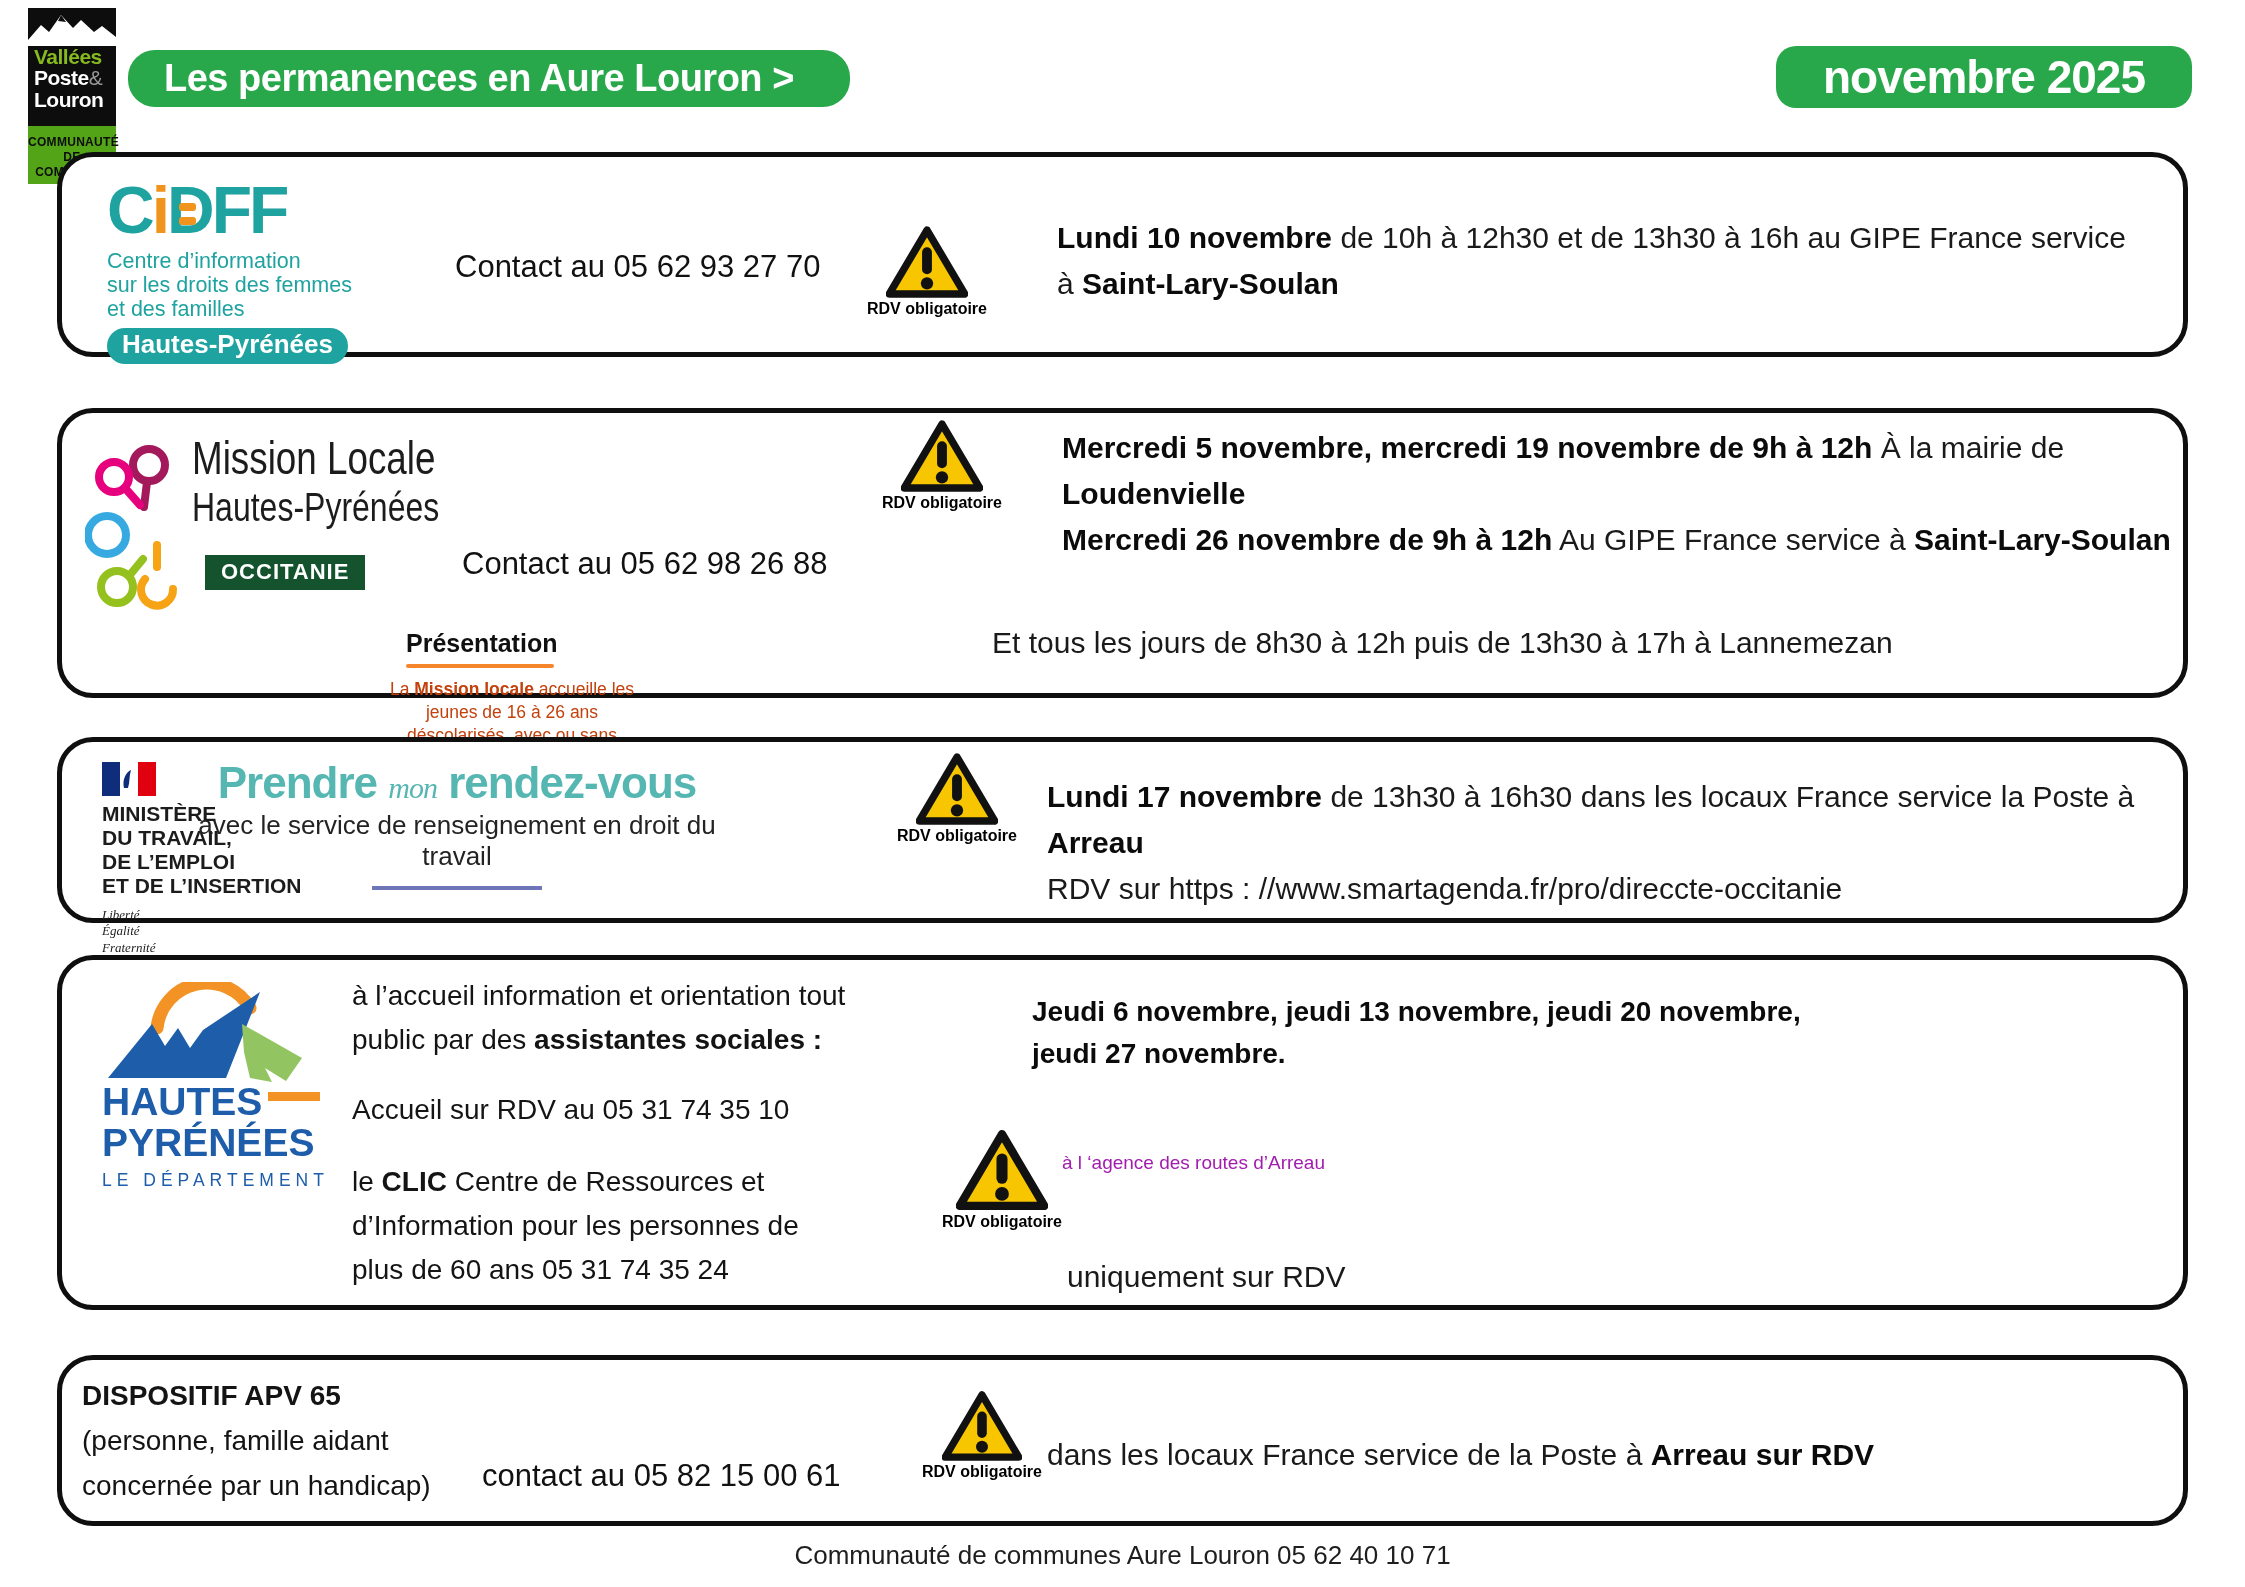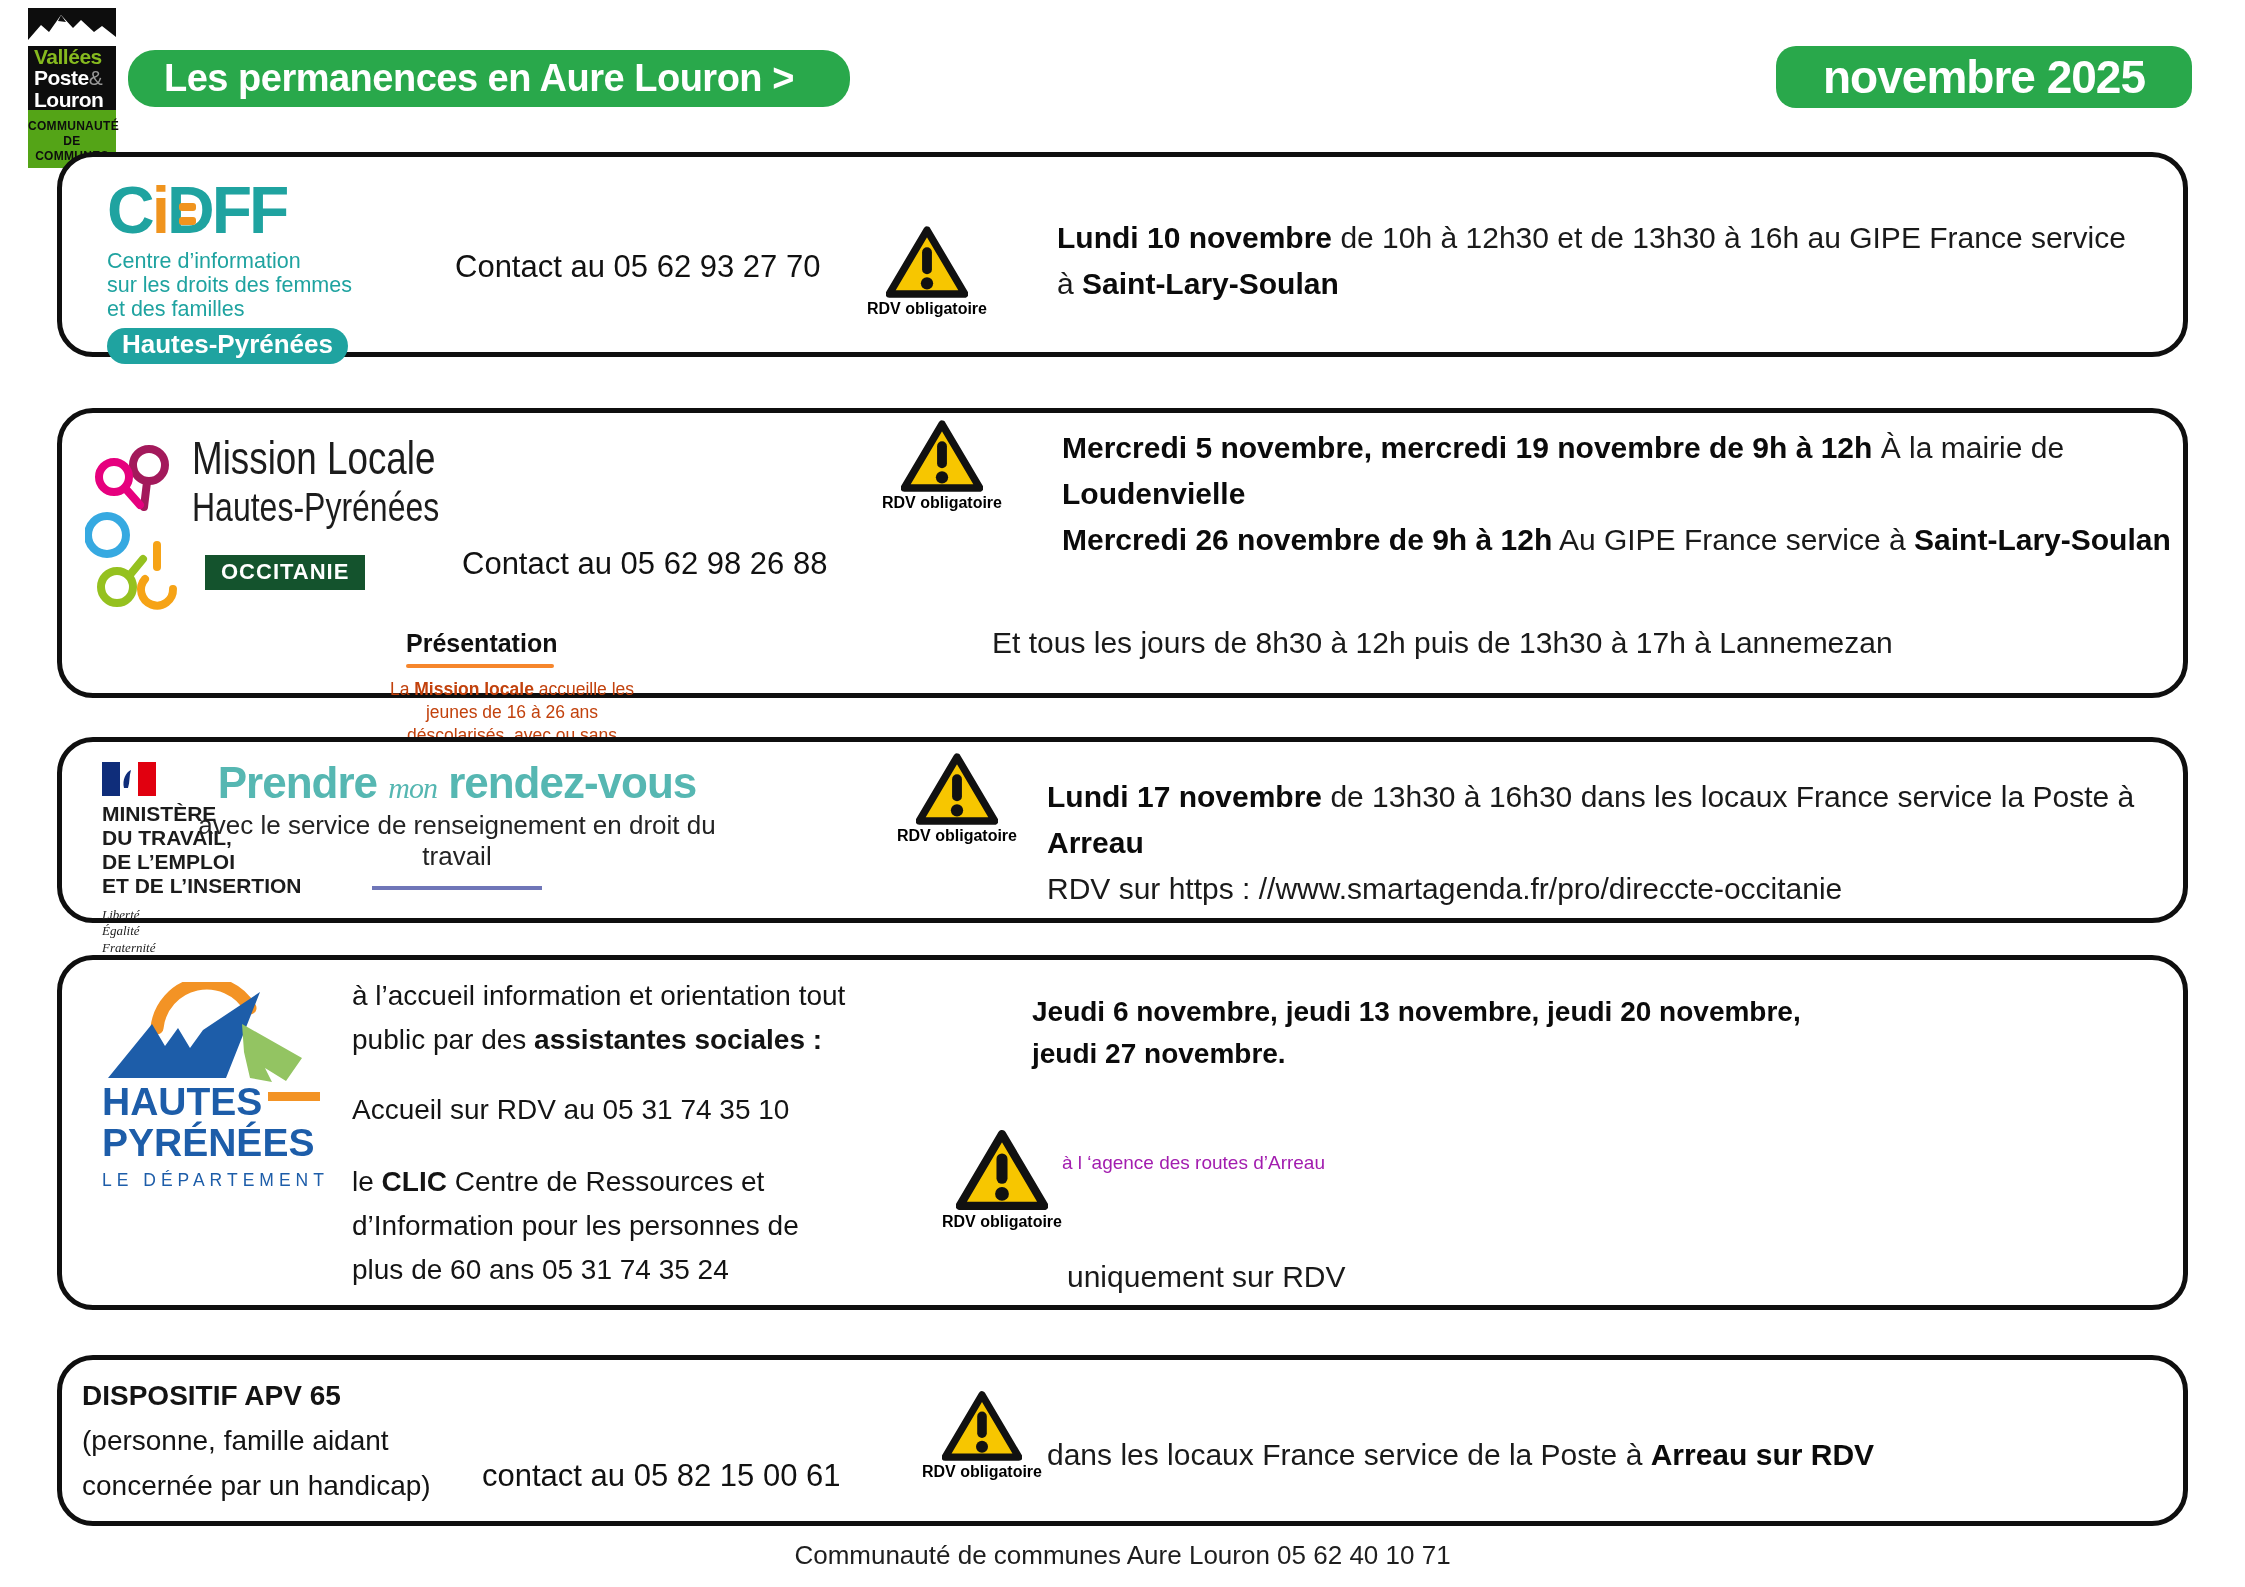--- a/index.html
+++ b/index.html
@@ -8,7 +8,7 @@
 
   
   #cc-logo{position:absolute;left:28px;top:8px;width:88px;}
-  #cc-logo .black{background:#0d0d0d;padding:0 0 0 0;}
+  #cc-logo .black{background:#0d0d0d;padding:0 0 16px 0;}
   #cc-logo .black .txt{padding:0 6px;line-height:1.02;font-weight:700;font-size:21px;letter-spacing:-0.5px;}
   #cc-logo .v{color:#86ba1f;}
   #cc-logo .w{color:#ffffff;}

